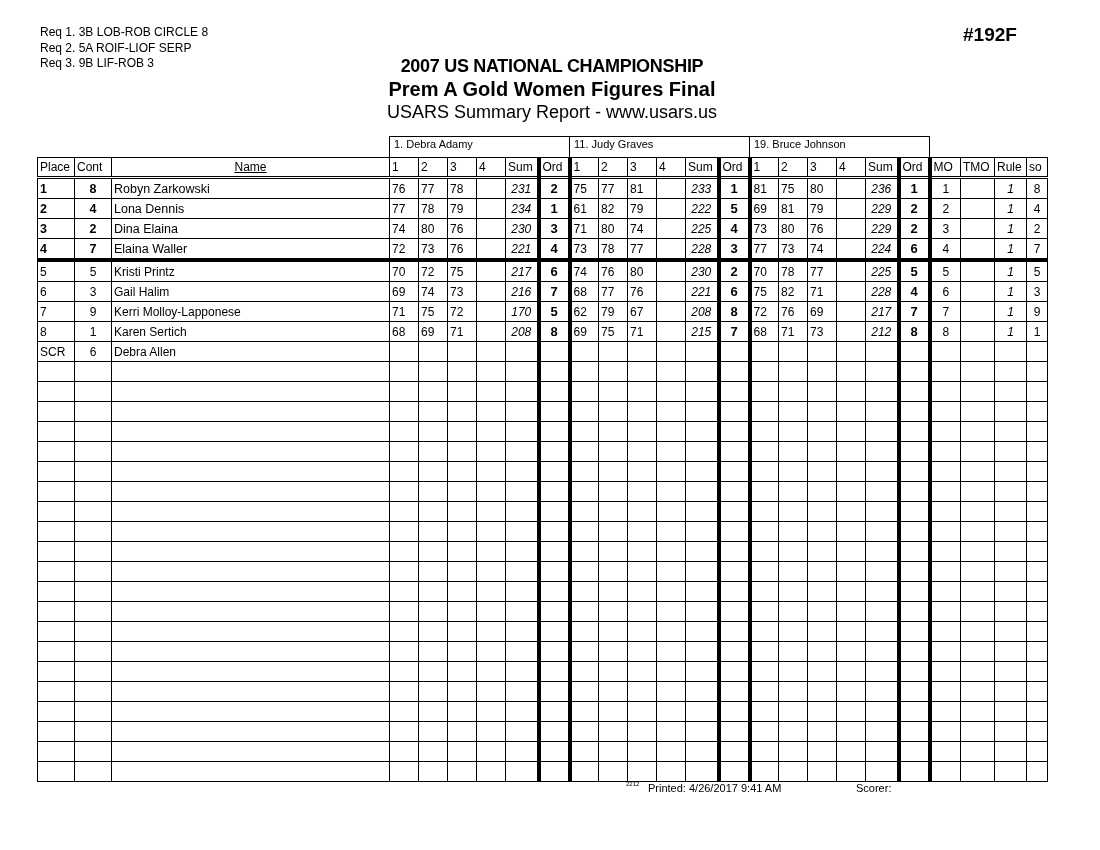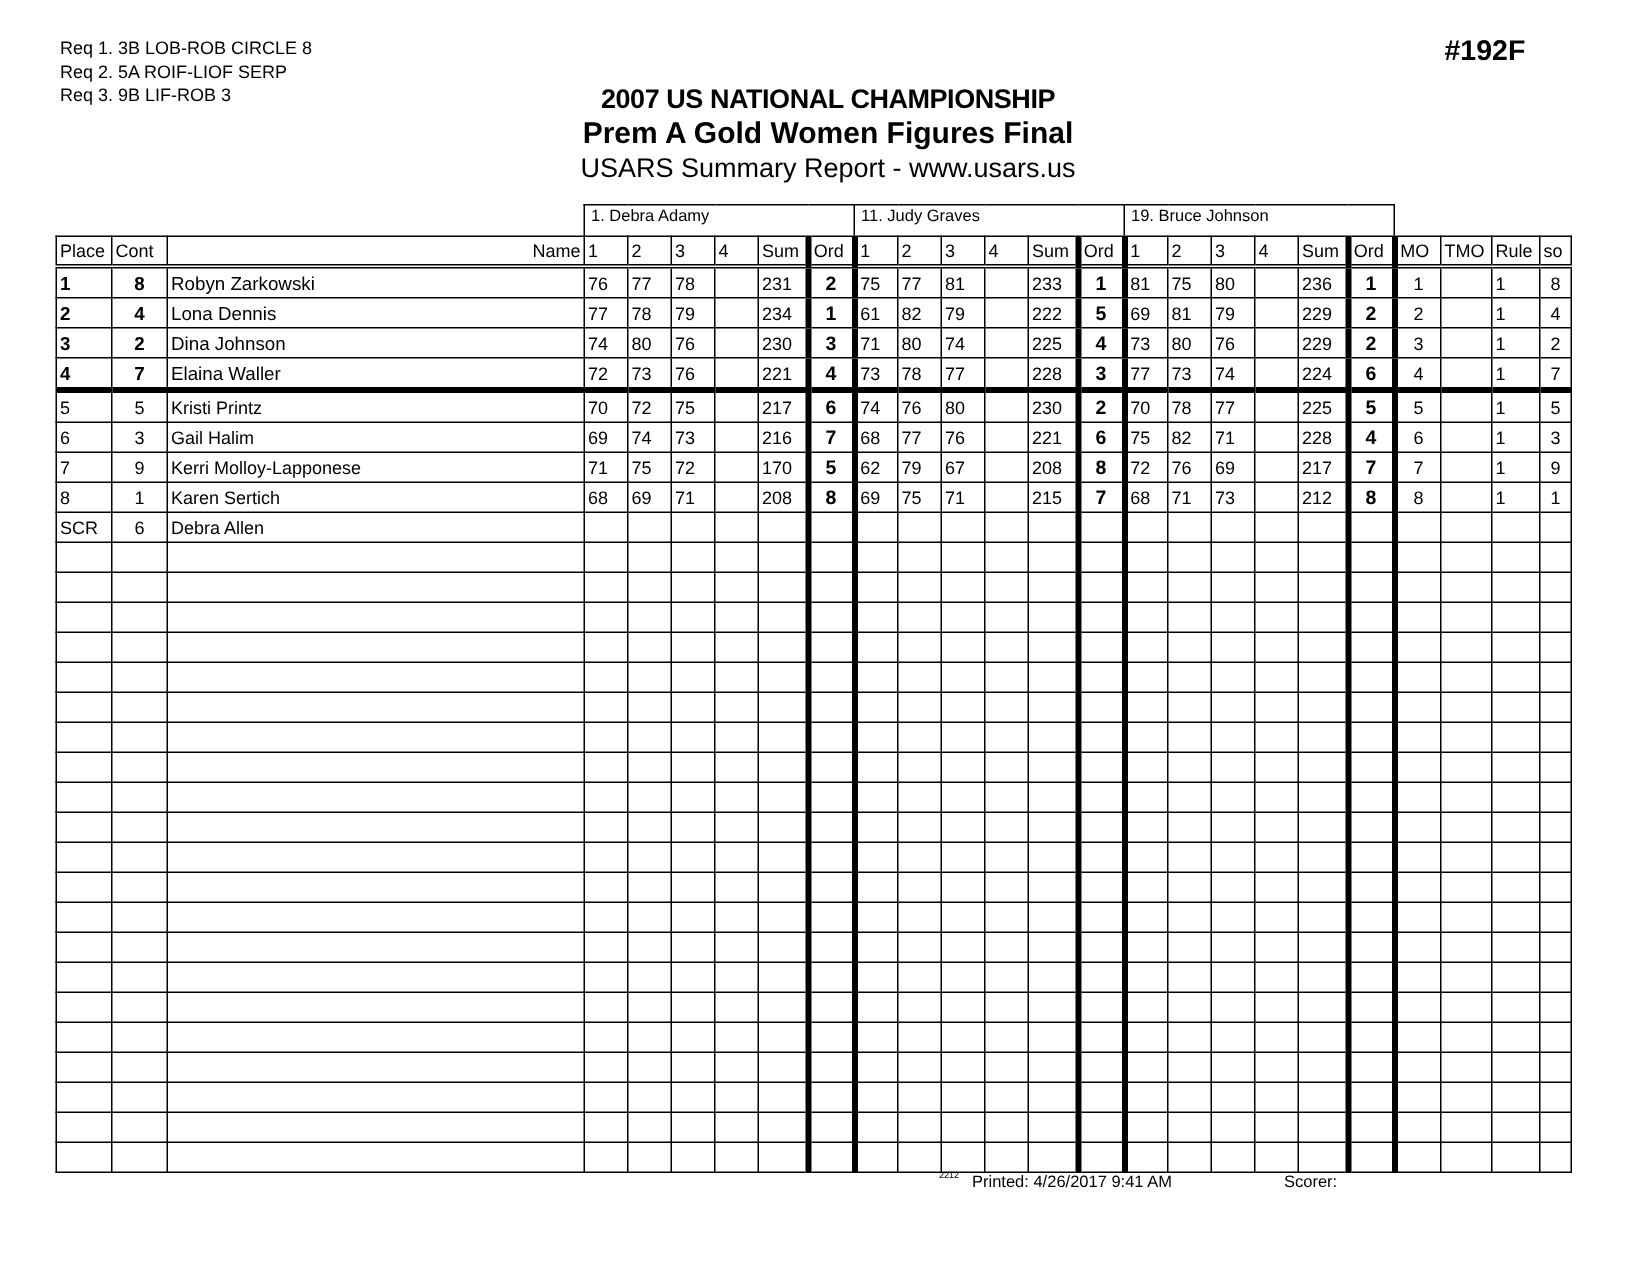--- a/index.html
+++ b/index.html
@@ -18,7 +18,7 @@
   tr.judge-row td.blank { border:none; }
   tr.judge-row td.jname { font-size:11px; vertical-align:top; padding-left:4px; padding-top:1px; }
   tr.head-row td { text-align:left; border-bottom:3px double #000; height:18px; }
-  tr.head-row td.name-h { text-align:right; }
+  tr.head-row td.name-h { text-align:center;text-decoration:underline; }
   td.c { text-align:center; }
   td.r { text-align:left; }
   td.l { text-align:left; }

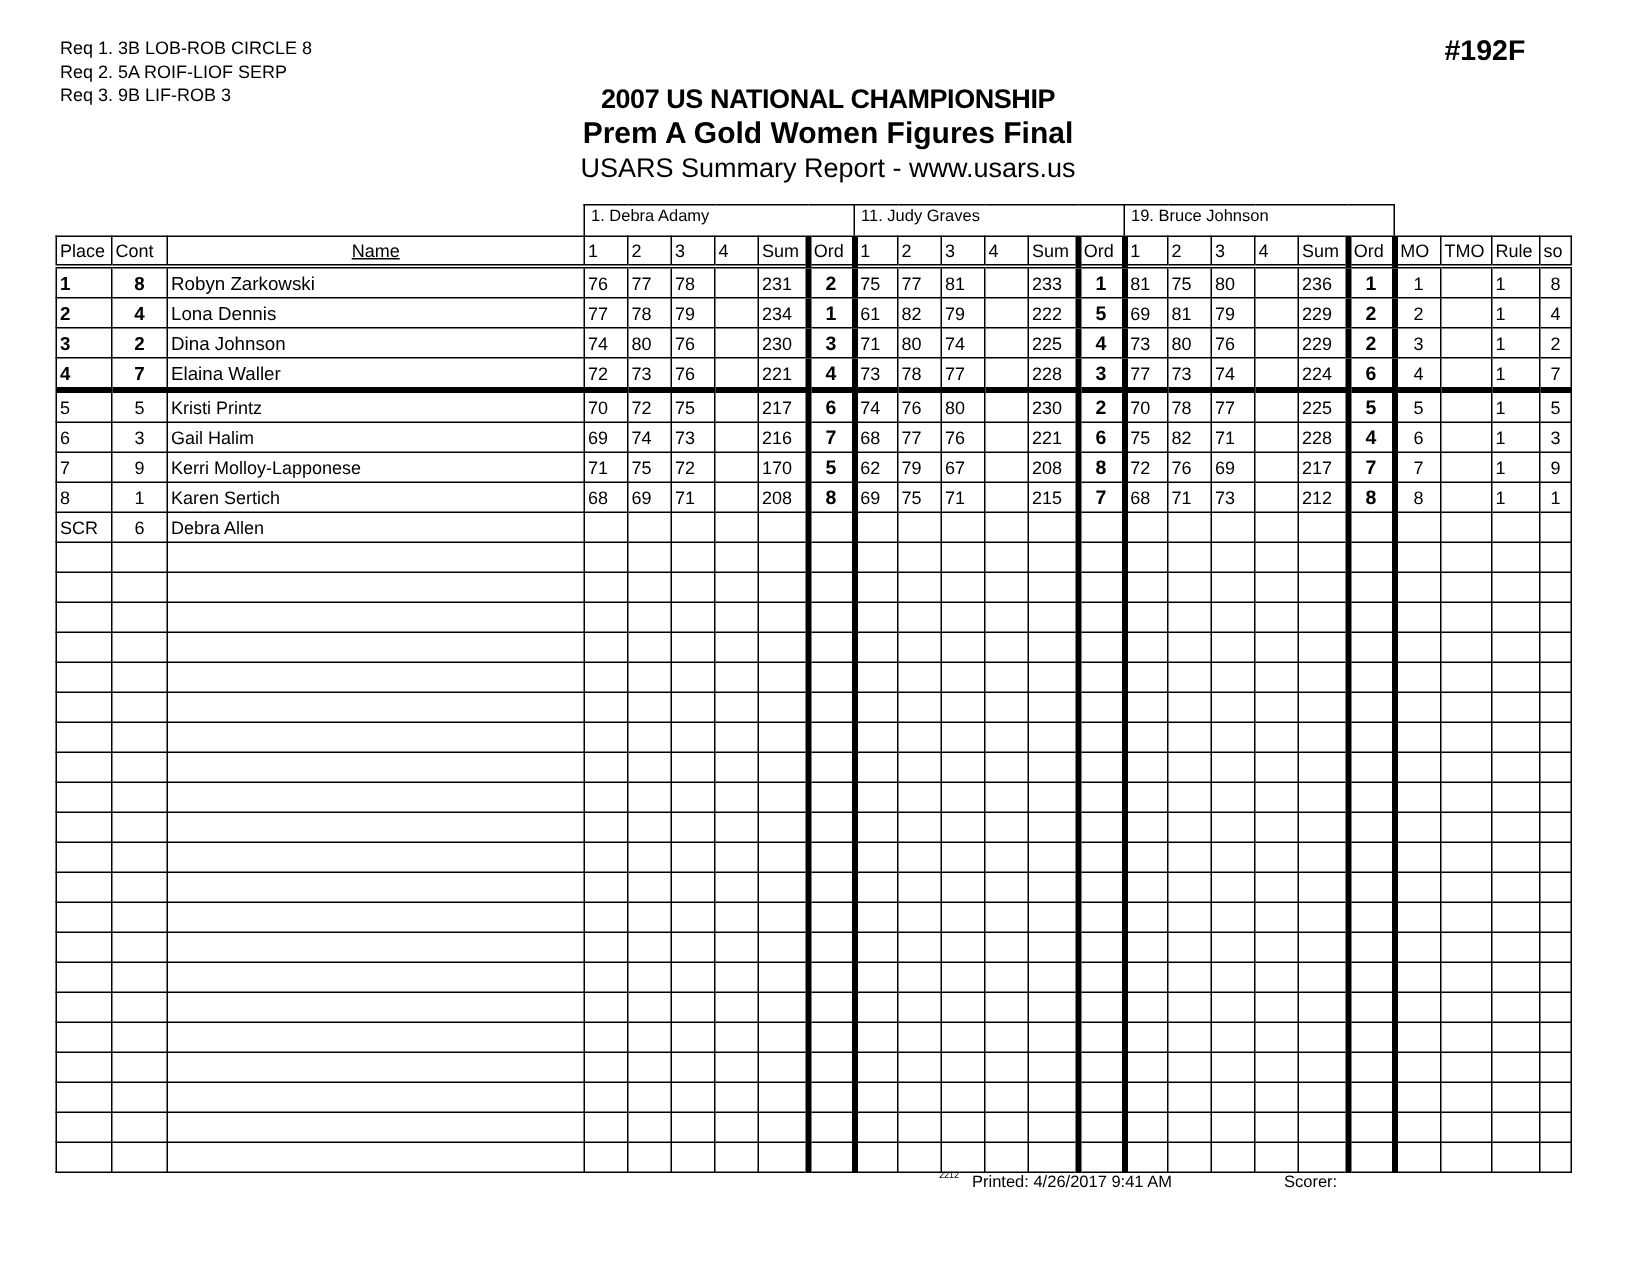--- a/index.html
+++ b/index.html
@@ -20,7 +20,7 @@
   tr.head-row td { text-align:left; border-bottom:3px double #000; height:18px; }
   tr.head-row td.name-h { text-align:center;text-decoration:underline; }
   td.c { text-align:center; }
-  td.r { text-align:left; }
+  td.r { text-align:center;font-style:italic; }
   td.l { text-align:left; }
   td.ord { font-weight:bold; text-align:center; font-size:13px; }
   td.thickL { border-left:4px solid #000 !important; }

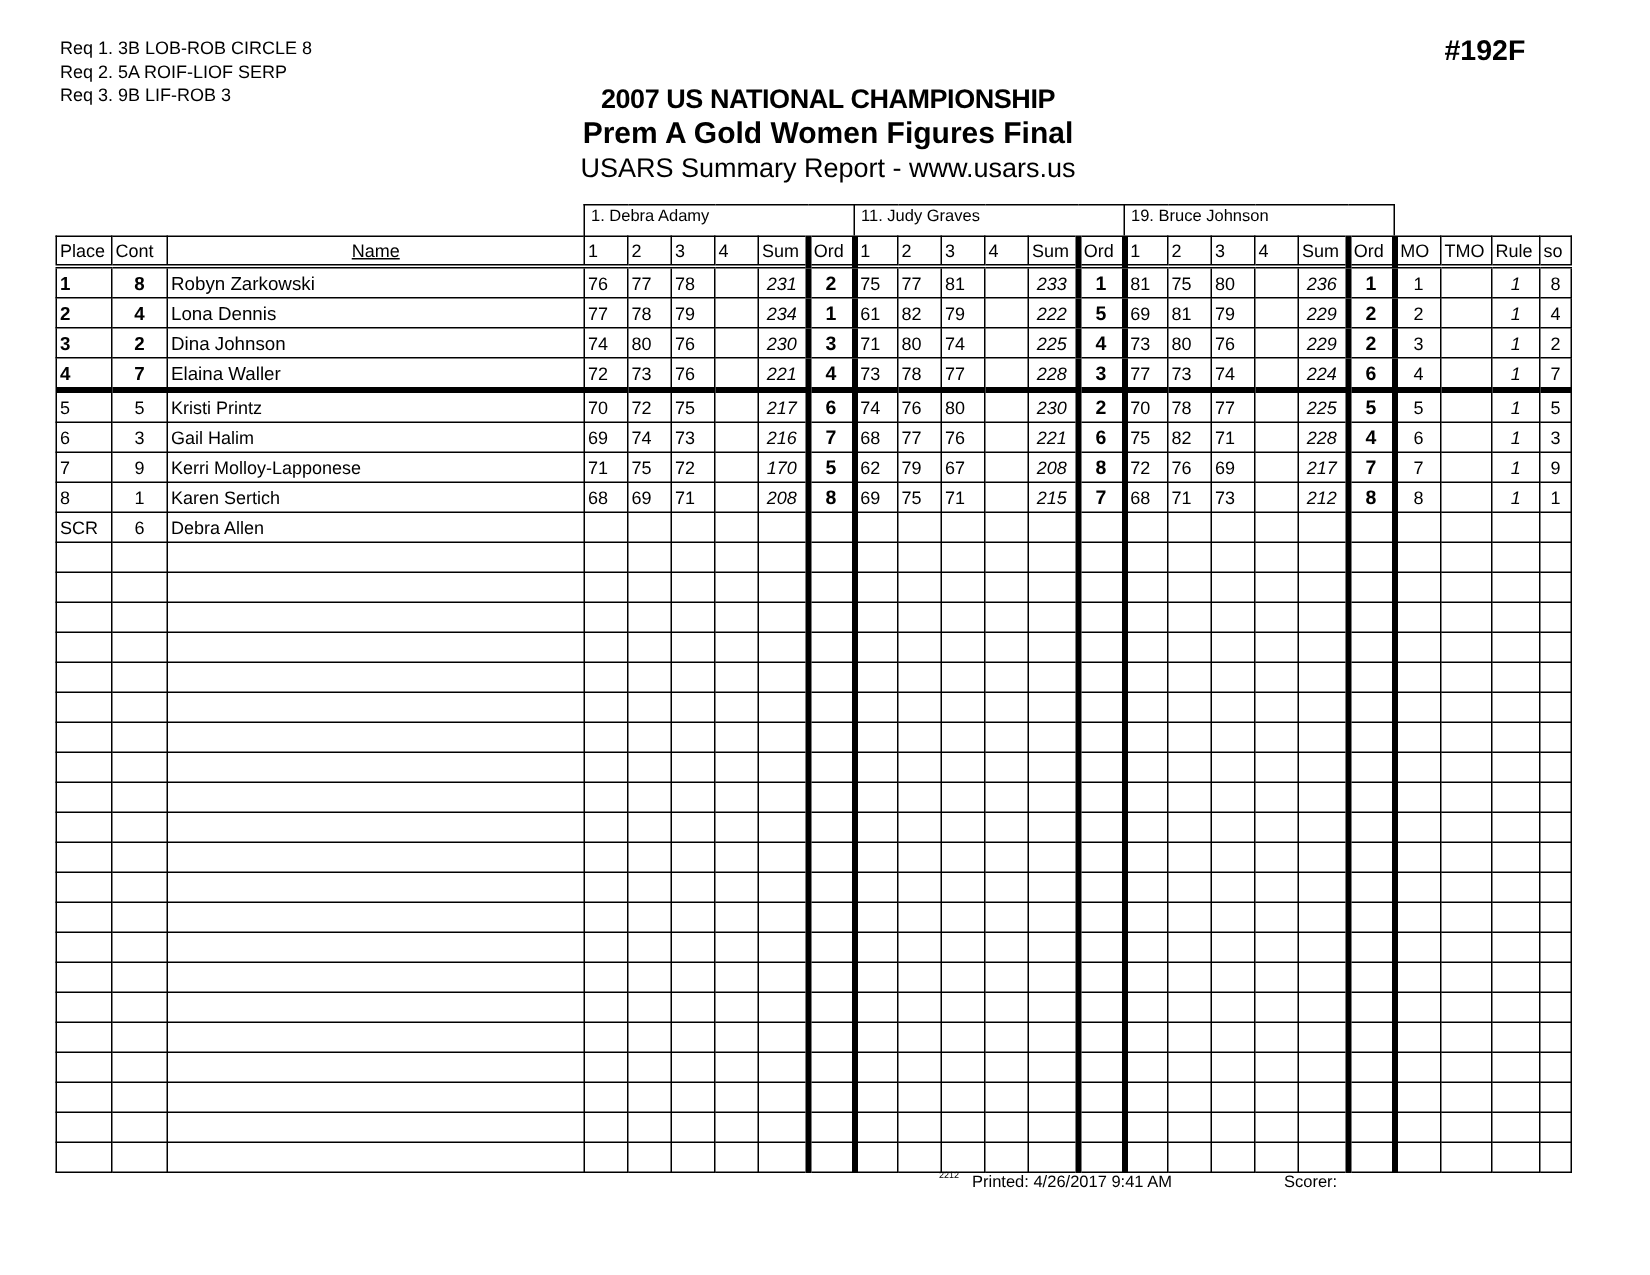--- a/index.html
+++ b/index.html
@@ -170,7 +170,7 @@
       <tr class="bold-row">
         <td class="l pl">3</td>
         <td class="c ct">2</td>
-        <td class="l nm">Dina Johnson</td>
+        <td class="l nm">Dina Elaina</td>
         <td class="l">74</td>
         <td class="l">80</td>
         <td class="l">76</td>

